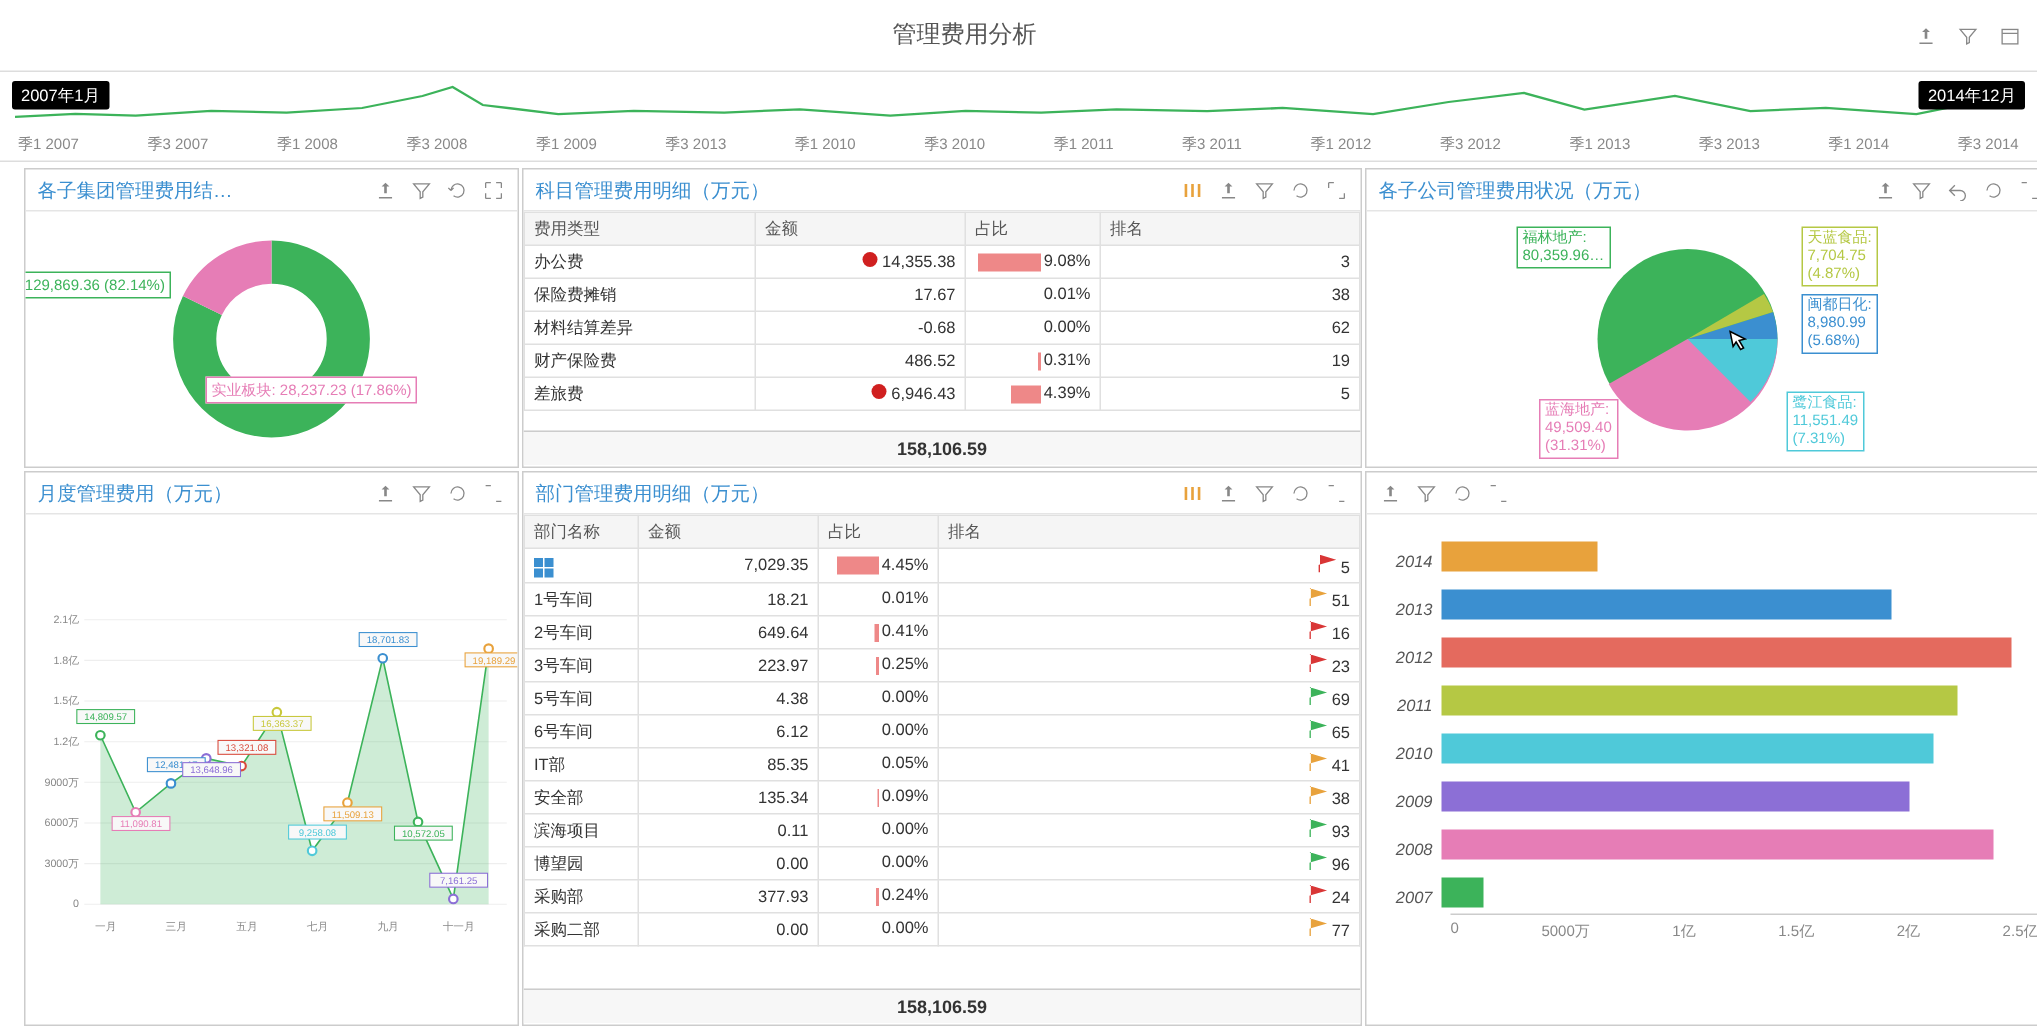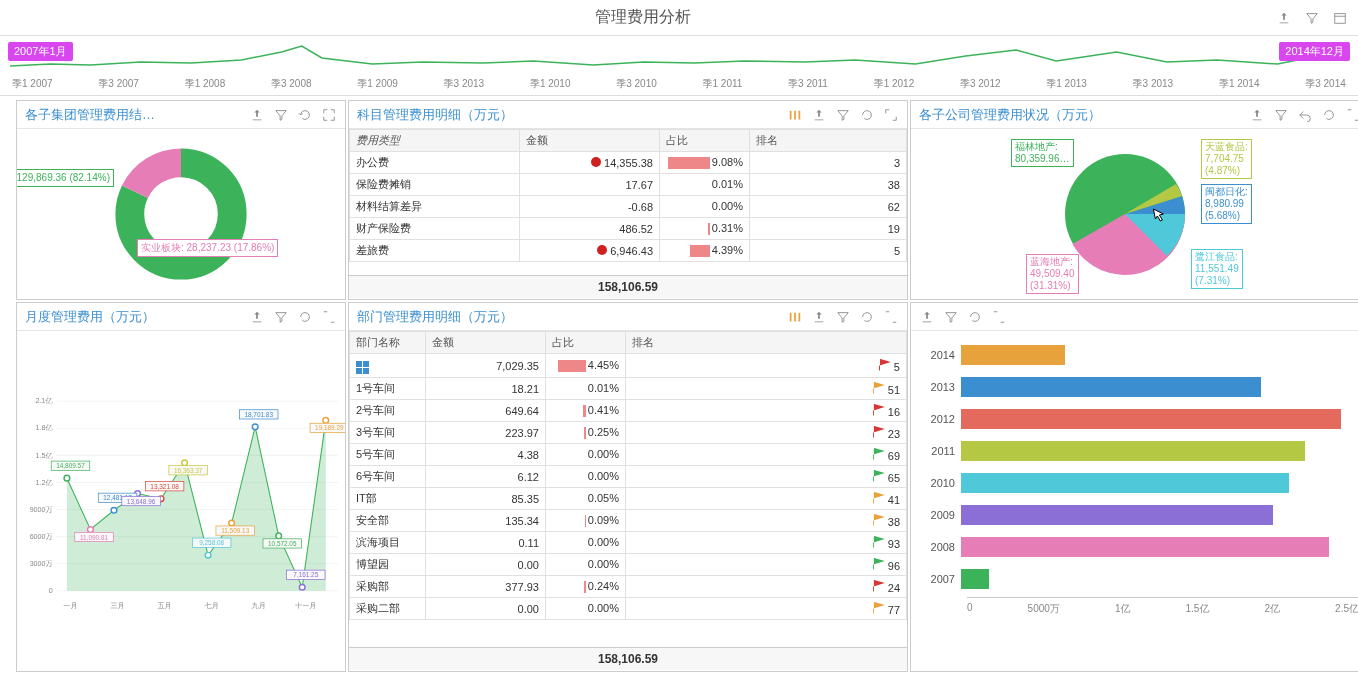--- a/index.html
+++ b/index.html
@@ -5,7 +5,7 @@
 * { box-sizing: border-box; margin: 0; padding: 0; }
 body { font-family: "Microsoft YaHei", Arial, sans-serif; font-size: 12px; background: #fff; color: #333; }
 .dashboard { width: 1358px; margin: 0 auto; }
-.header { display: flex; align-items: center; height: 36px; border-bottom: 1px solid #ddd; padding: 0 10px; }
+.header { display: flex; align-items: center; height: 48px; border-bottom: 1px solid #ddd; padding: 0 10px; }
 .header .title { flex: 1; text-align: center; font-size: 16px; color: #555; }
 .header .toolbar { display: flex; gap: 12px; }
 .icon-btn { width: 16px; height: 16px; cursor: pointer; display: inline-flex; align-items: center; justify-content: center; color: #888; }

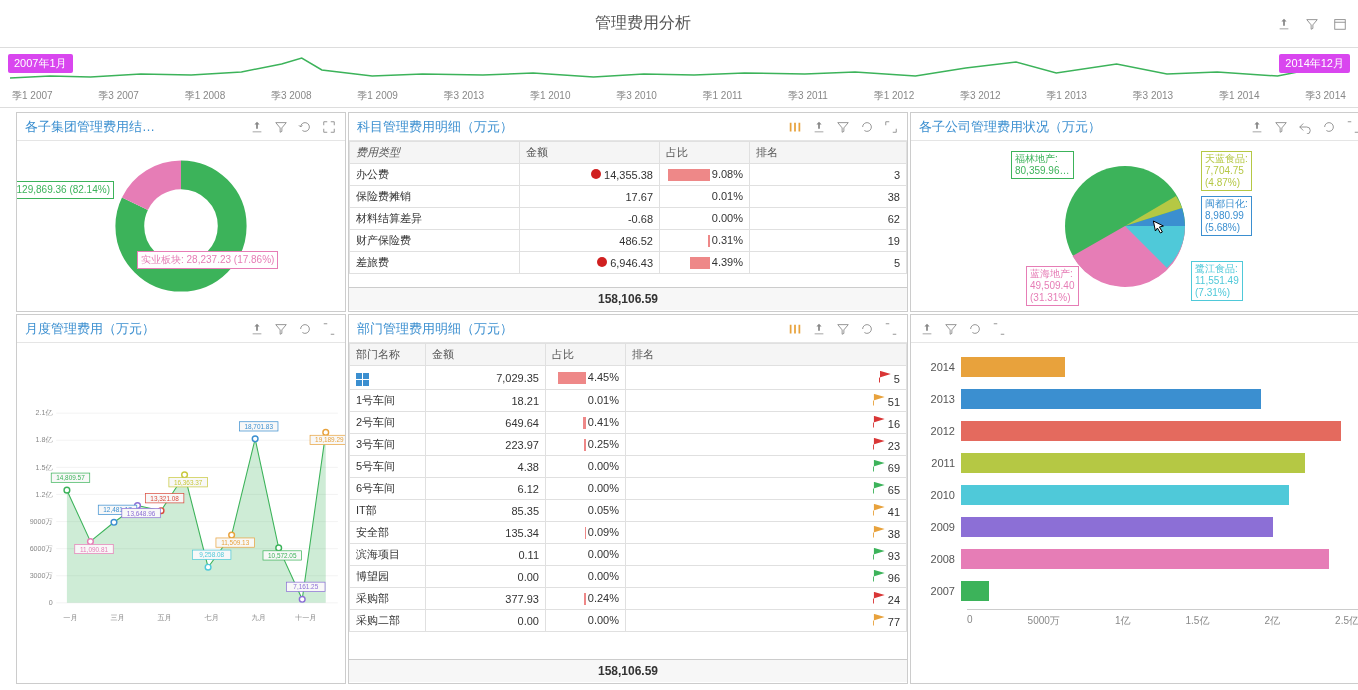--- a/index.html
+++ b/index.html
@@ -11,7 +11,7 @@
 .icon-btn { width: 16px; height: 16px; cursor: pointer; display: inline-flex; align-items: center; justify-content: center; color: #888; }
 .icon-btn svg { width: 14px; height: 14px; }
 .timeline { position: relative; height: 60px; border-bottom: 1px solid #ddd; padding: 4px 10px 0; }
-.timeline-handle { position: absolute; top: 6px; background: #d946ef; color: #fff; font-size: 11px; padding: 2px 6px; border-radius: 2px; z-index: 2; }
+.timeline-handle { position: absolute; top: 6px; background: #000000; color: #fff; font-size: 11px; padding: 2px 6px; border-radius: 2px; z-index: 2; }
 .timeline-handle.left { left: 8px; }
 .timeline-handle.right { right: 8px; }
 .timeline-area { position: relative; height: 40px; margin-top: 4px; }

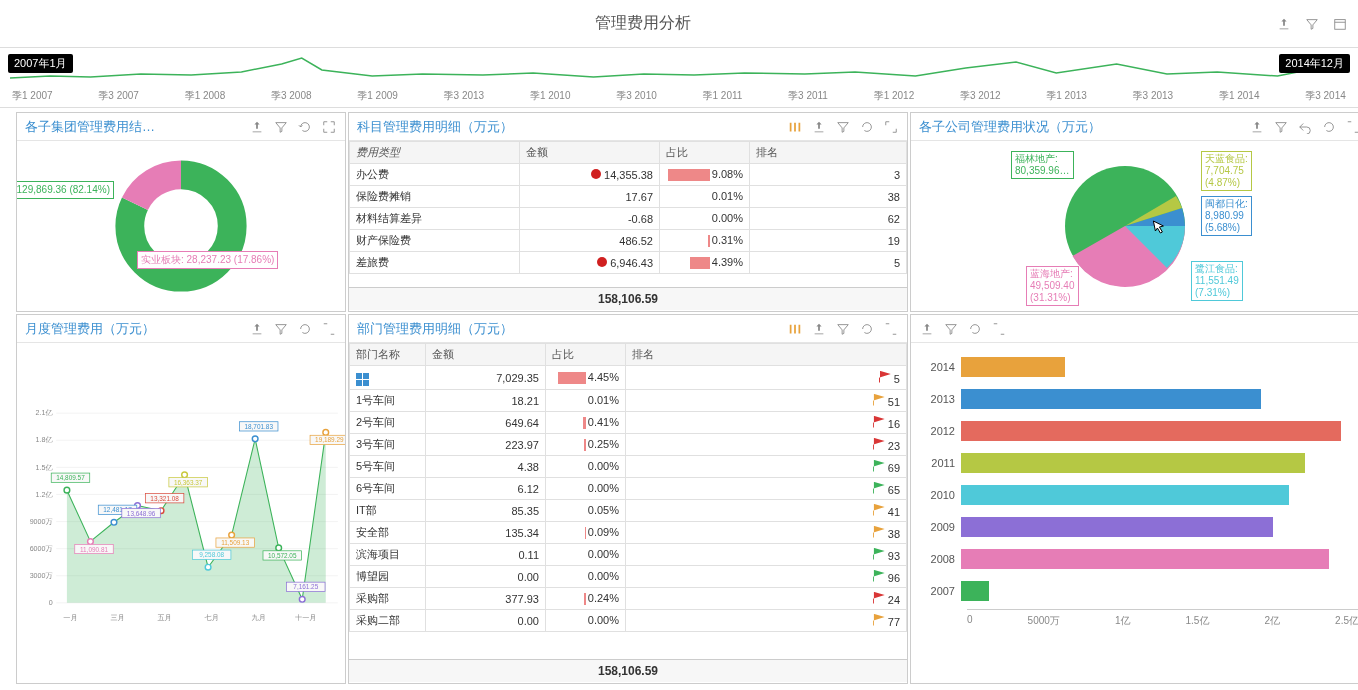--- a/index.html
+++ b/index.html
@@ -184,7 +184,7 @@
           <table class="tbl">
             <thead>
                 <tr id="subj-head">
-                  <th style="width: 170px; font-style: italic;">费用类型</th>
+                  <th style="width: 154px;">费用类型</th>
                   <th style="width: 140px;">金额</th>
                   <th style="width: 90px;">占比</th>
                   <th>排名</th>

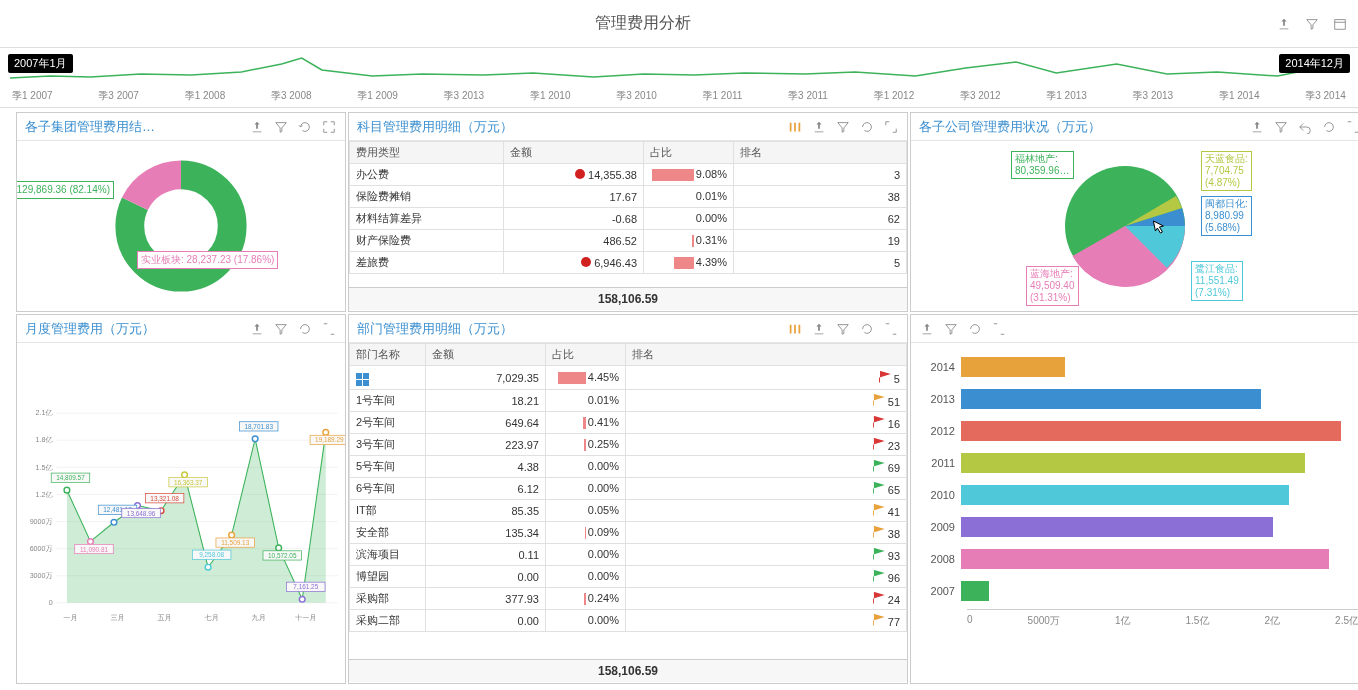--- a/index.html
+++ b/index.html
@@ -46,7 +46,7 @@
 .line-chart svg { width: 100%; height: 100%; }
 .axis-text { font-size: 10px; fill: #888; }
 .bar-chart { position: relative; width: 100%; height: 100%; padding: 10px; }
-.bar-row { display: flex; align-items: center; height: 28px; margin-bottom: 4px; }
+.bar-row { display: flex; align-items: flex-end; height: 28px; margin-bottom: 4px; font-style: italic; }
 .bar-row .yl { width: 40px; text-align: right; font-size: 11px; color: #555; padding-right: 6px; }
 .bar-row .bar { height: 20px; }
 .x-axis { display: flex; margin-left: 46px; justify-content: space-between; font-size: 10px; color: #888; border-top: 1px solid #ccc; padding-top: 4px; }

